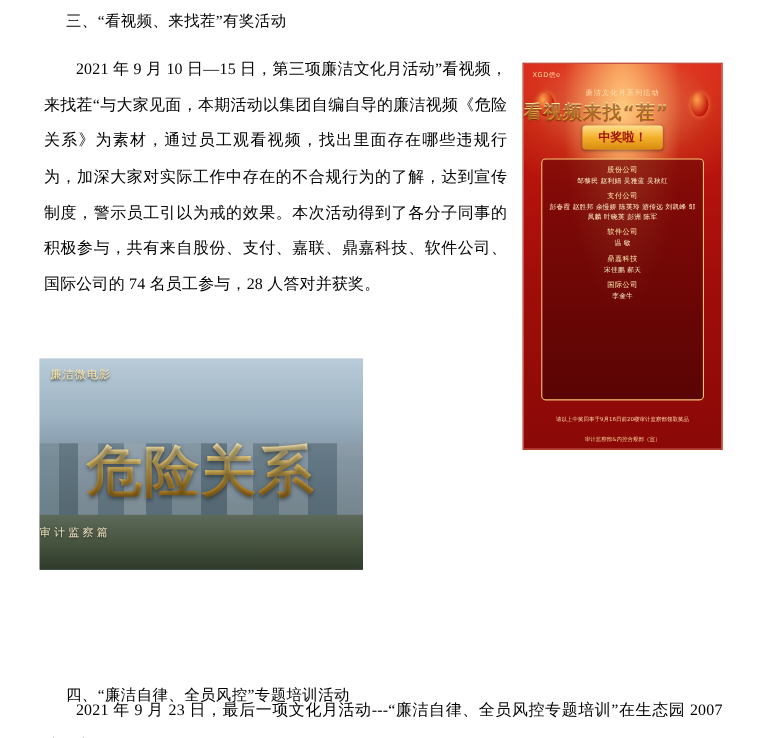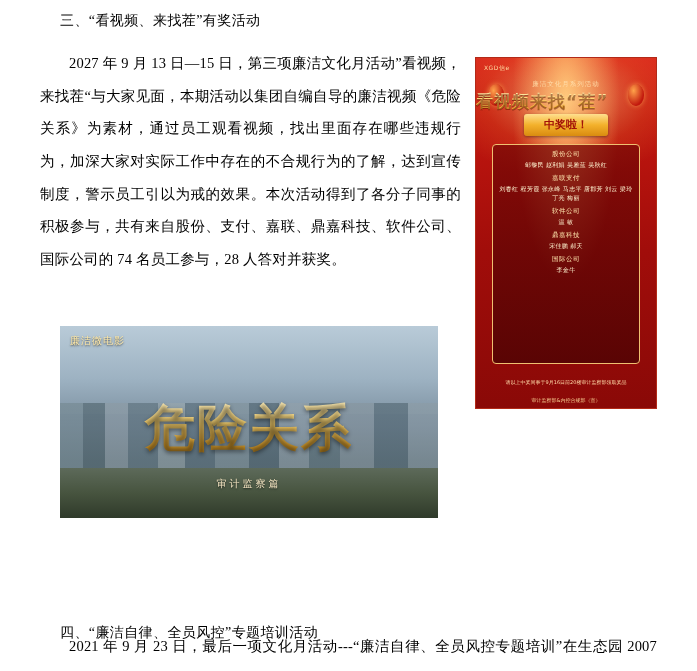--- a/index.html
+++ b/index.html
@@ -322,7 +322,7 @@
       </div>
     </div>
 
-    <p class="para para-indent">2027 年 9 月 13 日—15 日，第三项廉洁文化月活动”看视频，来找茬“与大家见面，本期活动以集团自编自导的廉洁视频《危险关系》为素材，通过员工观看视频，找出里面存在哪些违规行为，加深大家对实际工作中存在的不合规行为的了解，达到宣传制度，警示员工引以为戒的效果。本次活动得到了各分子同事的积极参与，共有来自股份、支付、嘉联、鼎嘉科技、软件公司、国际公司的 74 名员工参与，28 人答对并获奖。</p>
+    <p class="para para-indent">2021 年 9 月 10 日—15 日，第三项廉洁文化月活动”看视频，来找茬“与大家见面，本期活动以集团自编自导的廉洁视频《危险关系》为素材，通过员工观看视频，找出里面存在哪些违规行为，加深大家对实际工作中存在的不合规行为的了解，达到宣传制度，警示员工引以为戒的效果。本次活动得到了各分子同事的积极参与，共有来自股份、支付、嘉联、鼎嘉科技、软件公司、国际公司的 74 名员工参与，28 人答对并获奖。</p>
   </div>
 
   <div class="still-wrap">

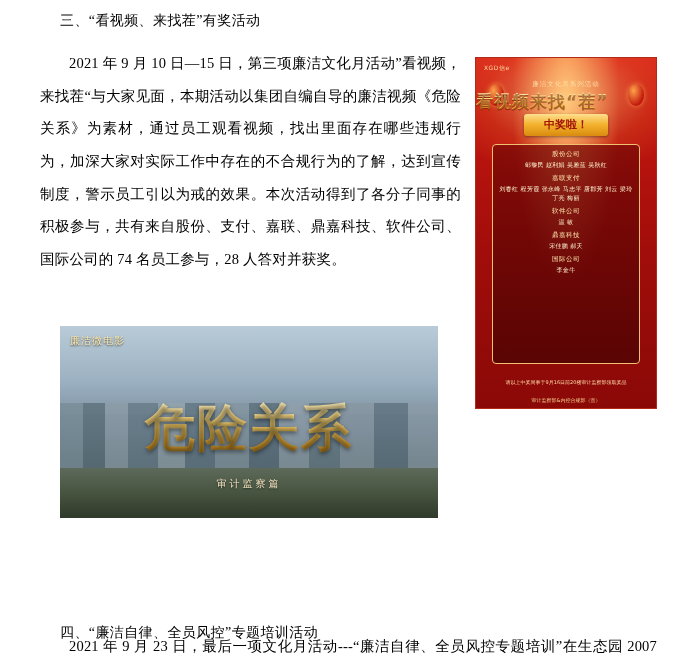--- a/index.html
+++ b/index.html
@@ -117,7 +117,7 @@
     top: 56px;
     left: 50%;
     transform: translateX(-50%);
-    width: 84px;
+    width: 73px;
     height: 22px;
     background: linear-gradient(180deg, #ffdf8e 0%, #f3b12b 50%, #d98b10 100%);
     border-radius: 3px;

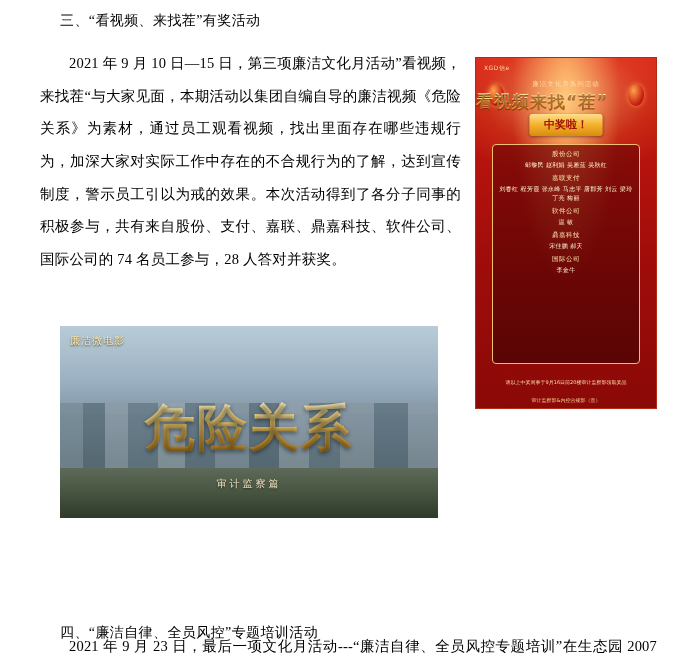--- a/index.html
+++ b/index.html
@@ -300,6 +300,10 @@
             <div class="grp-names">邹黎民  赵利娟  吴雅蓝  吴秋红</div>
           </div>
           <div class="grp">
+            <div class="grp-title">支付公司</div>
+            <div class="grp-names">彭春霞  赵胜邦  余慢娇  陈英玲  游传远  刘凯峰  邹凤麟  叶晓英  彭洲  陈军</div>
+          </div>
+          <div class="grp">
             <div class="grp-title">嘉联支付</div>
             <div class="grp-names">刘春红  程芳霞  张永峰  马志平  唐郡芳  刘云  梁玲  丁亮  梅丽</div>
           </div>

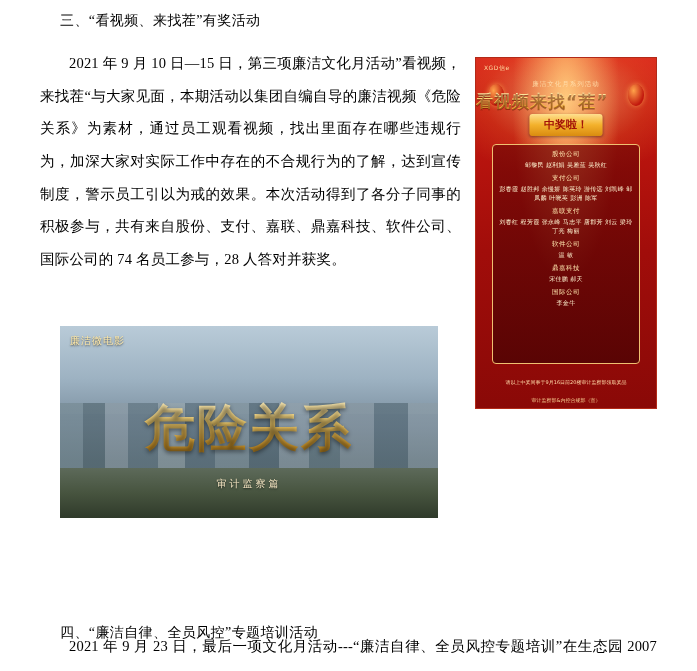--- a/index.html
+++ b/index.html
@@ -304,10 +304,6 @@
             <div class="grp-names">彭春霞  赵胜邦  余慢娇  陈英玲  游传远  刘凯峰  邹凤麟  叶晓英  彭洲  陈军</div>
           </div>
           <div class="grp">
-            <div class="grp-title">嘉联支付</div>
-            <div class="grp-names">刘春红  程芳霞  张永峰  马志平  唐郡芳  刘云  梁玲  丁亮  梅丽</div>
-          </div>
-          <div class="grp">
             <div class="grp-title">软件公司</div>
             <div class="grp-names">温  敏</div>
           </div>

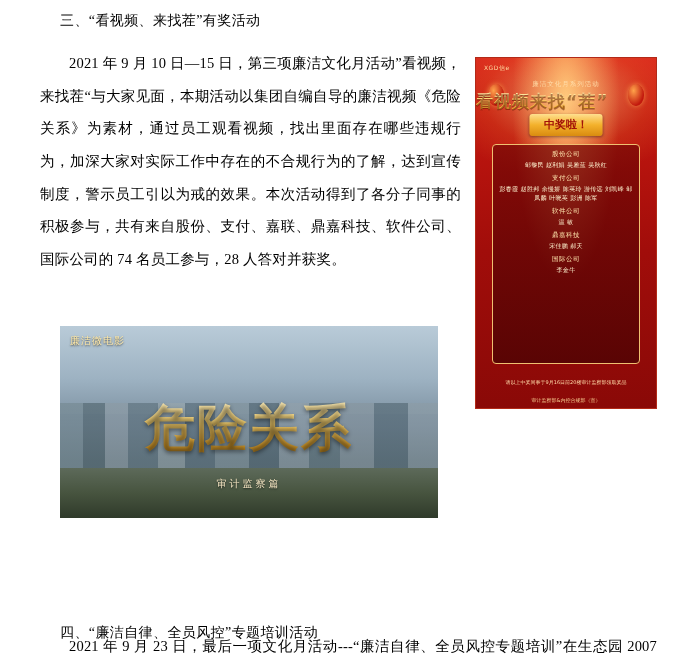--- a/index.html
+++ b/index.html
@@ -203,12 +203,11 @@
     height: 192px;
   }
   .still {
-    width: 378px;
+    width: 294px;
     height: 192px;
     position: relative;
     overflow: hidden;
     background: linear-gradient(180deg, #9fb6c8 0%, #8fa7bb 30%, #6f8295 52%, #4a5c63 70%, #3c4a48 100%);
-    margin-left: 24px;
   }
   .still .sky {
     position: absolute;

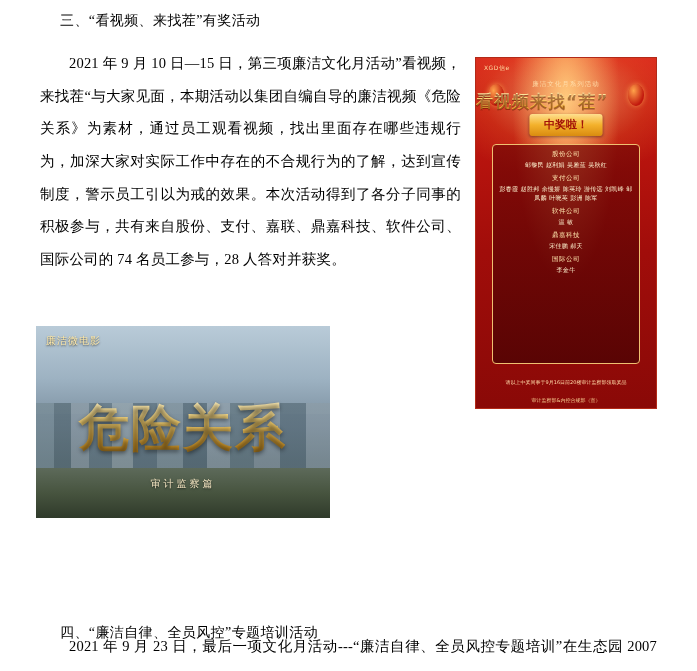--- a/index.html
+++ b/index.html
@@ -256,7 +256,7 @@
     position: absolute;
     left: 0; right: 0;
     bottom: 14%;
-    text-align: center;
+    text-align: left;
     font-family: "DejaVu Sans", "Liberation Sans", sans-serif;
     font-size: 10px;
     color: #f2e3c0;

